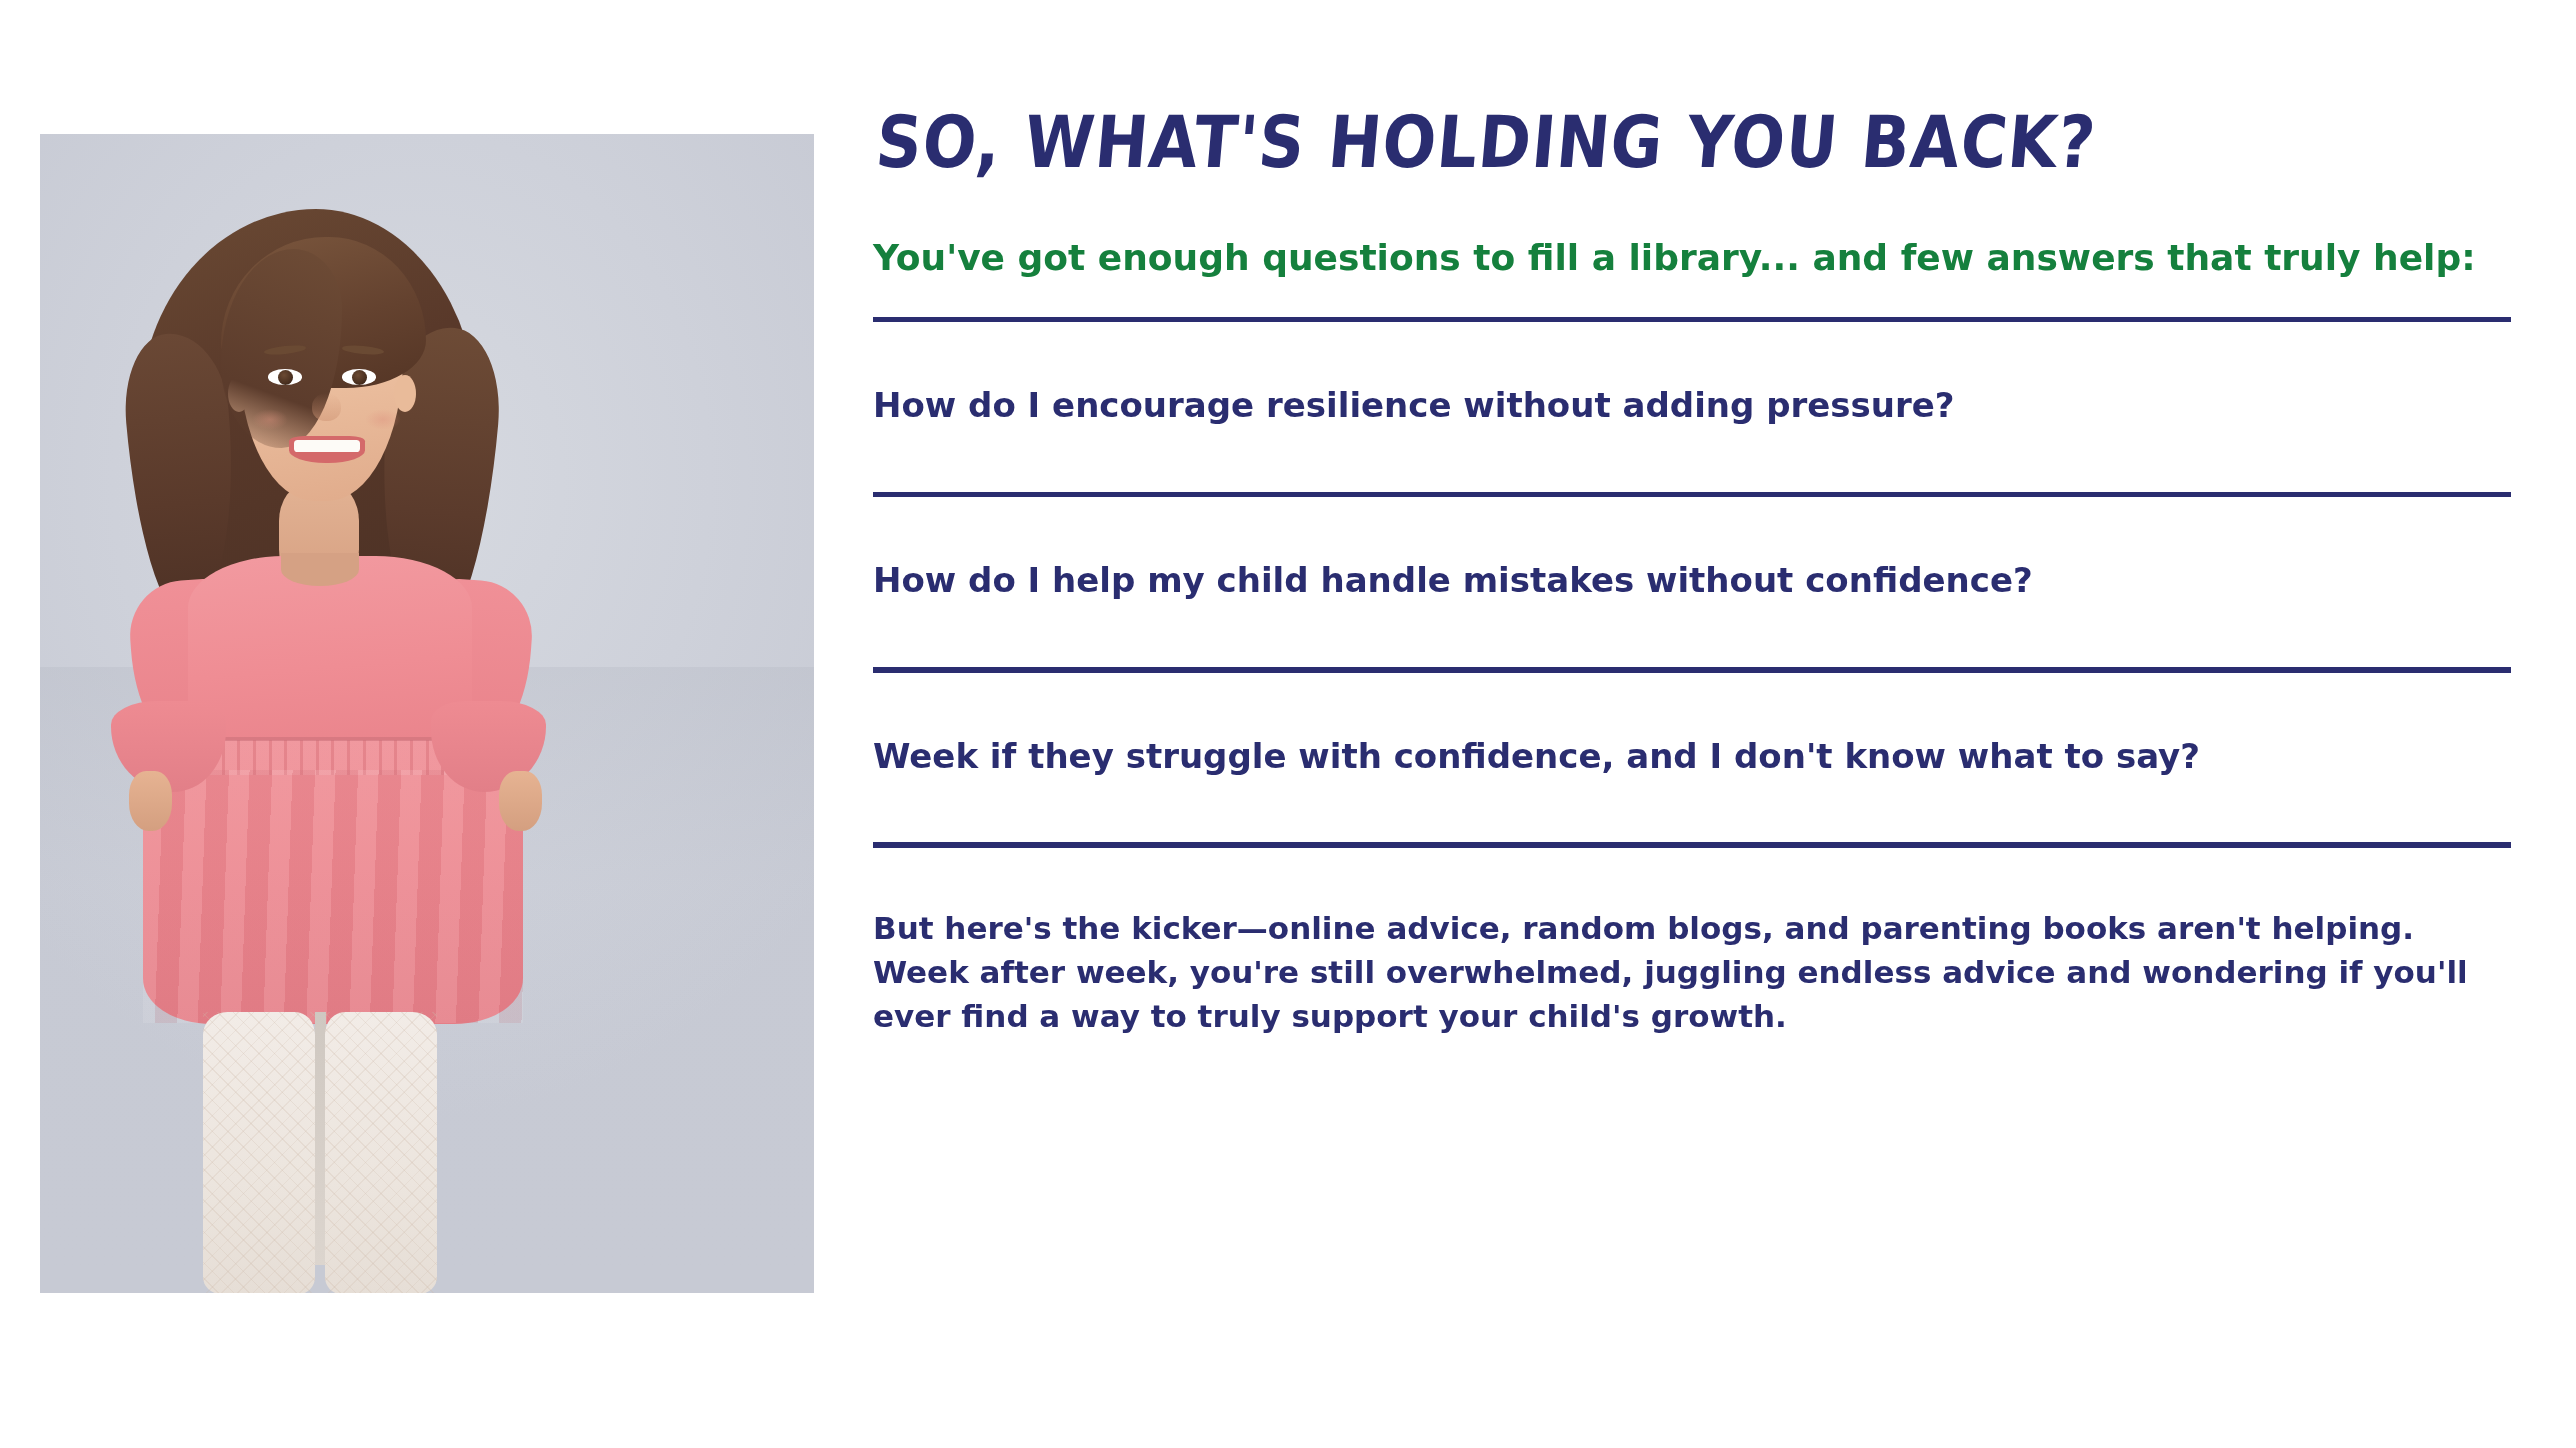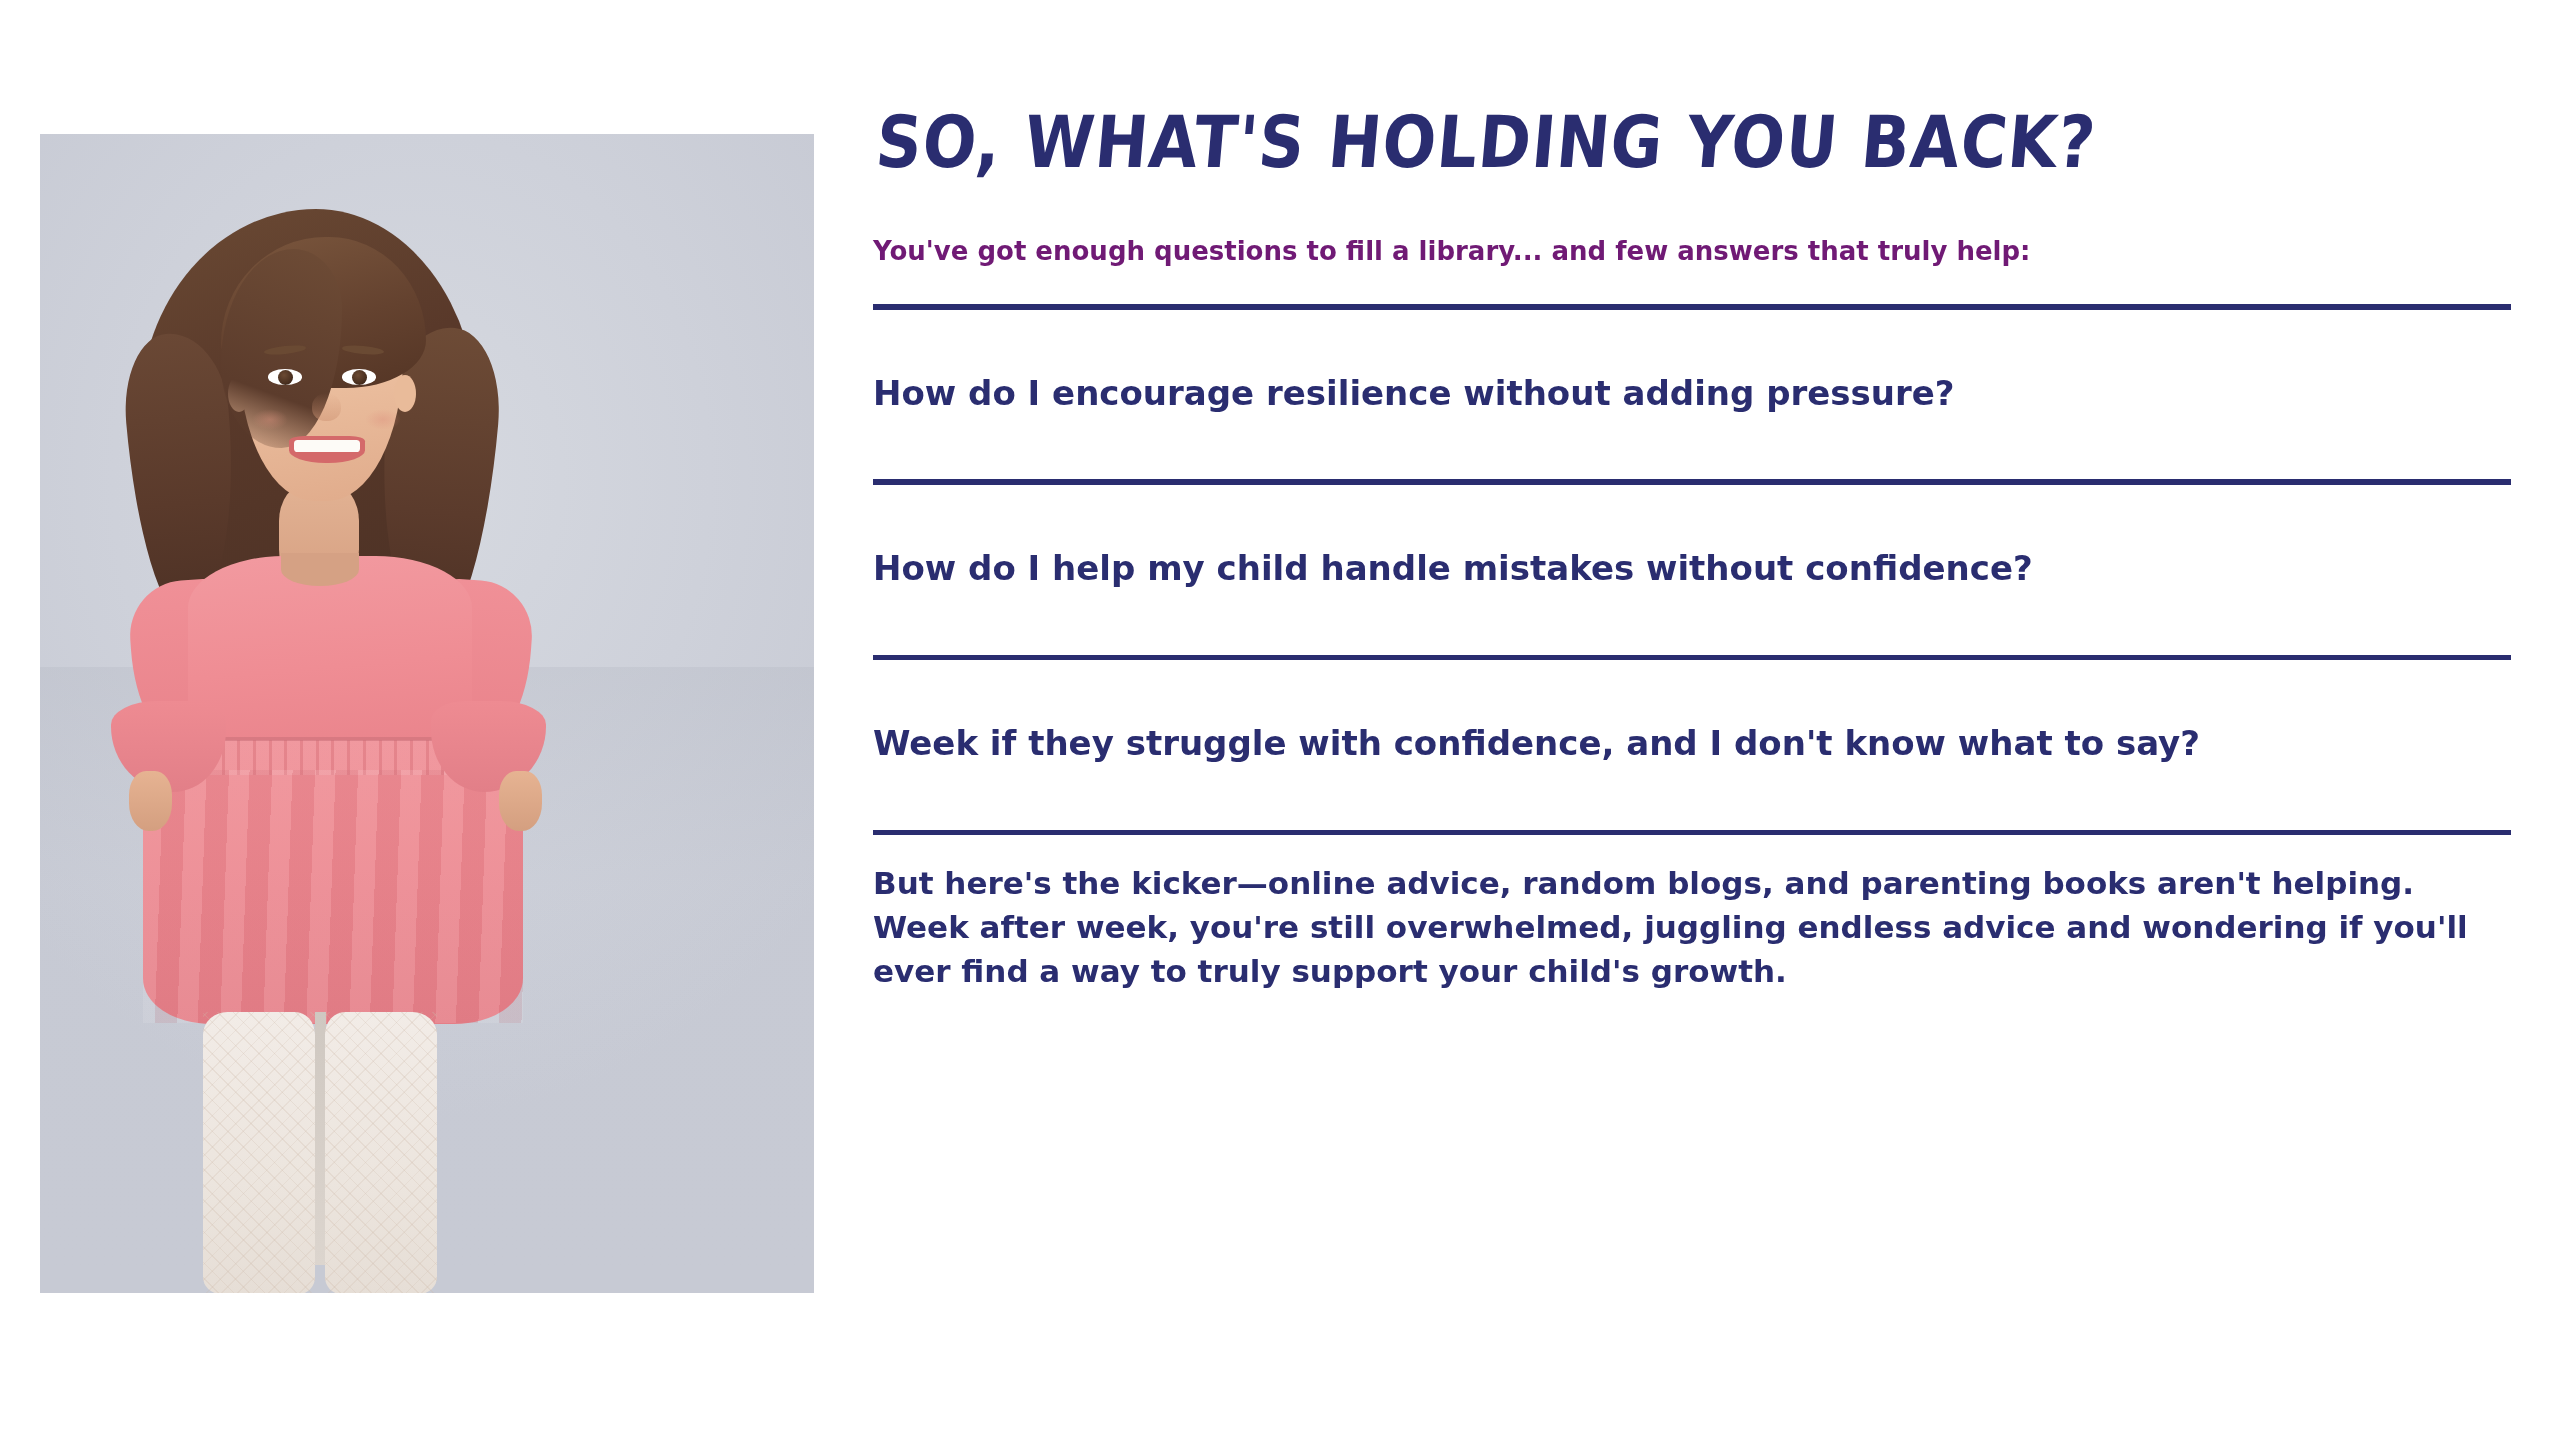--- a/index.html
+++ b/index.html
@@ -199,8 +199,8 @@
     white-space:nowrap;
   }
   .subtitle{
-    color:#701a75;
-    font-size:26px;
+    color:#15803d;
+    font-size:36px;
     font-weight:600;
     line-height:1.25;
     margin:0 0 37px 0;

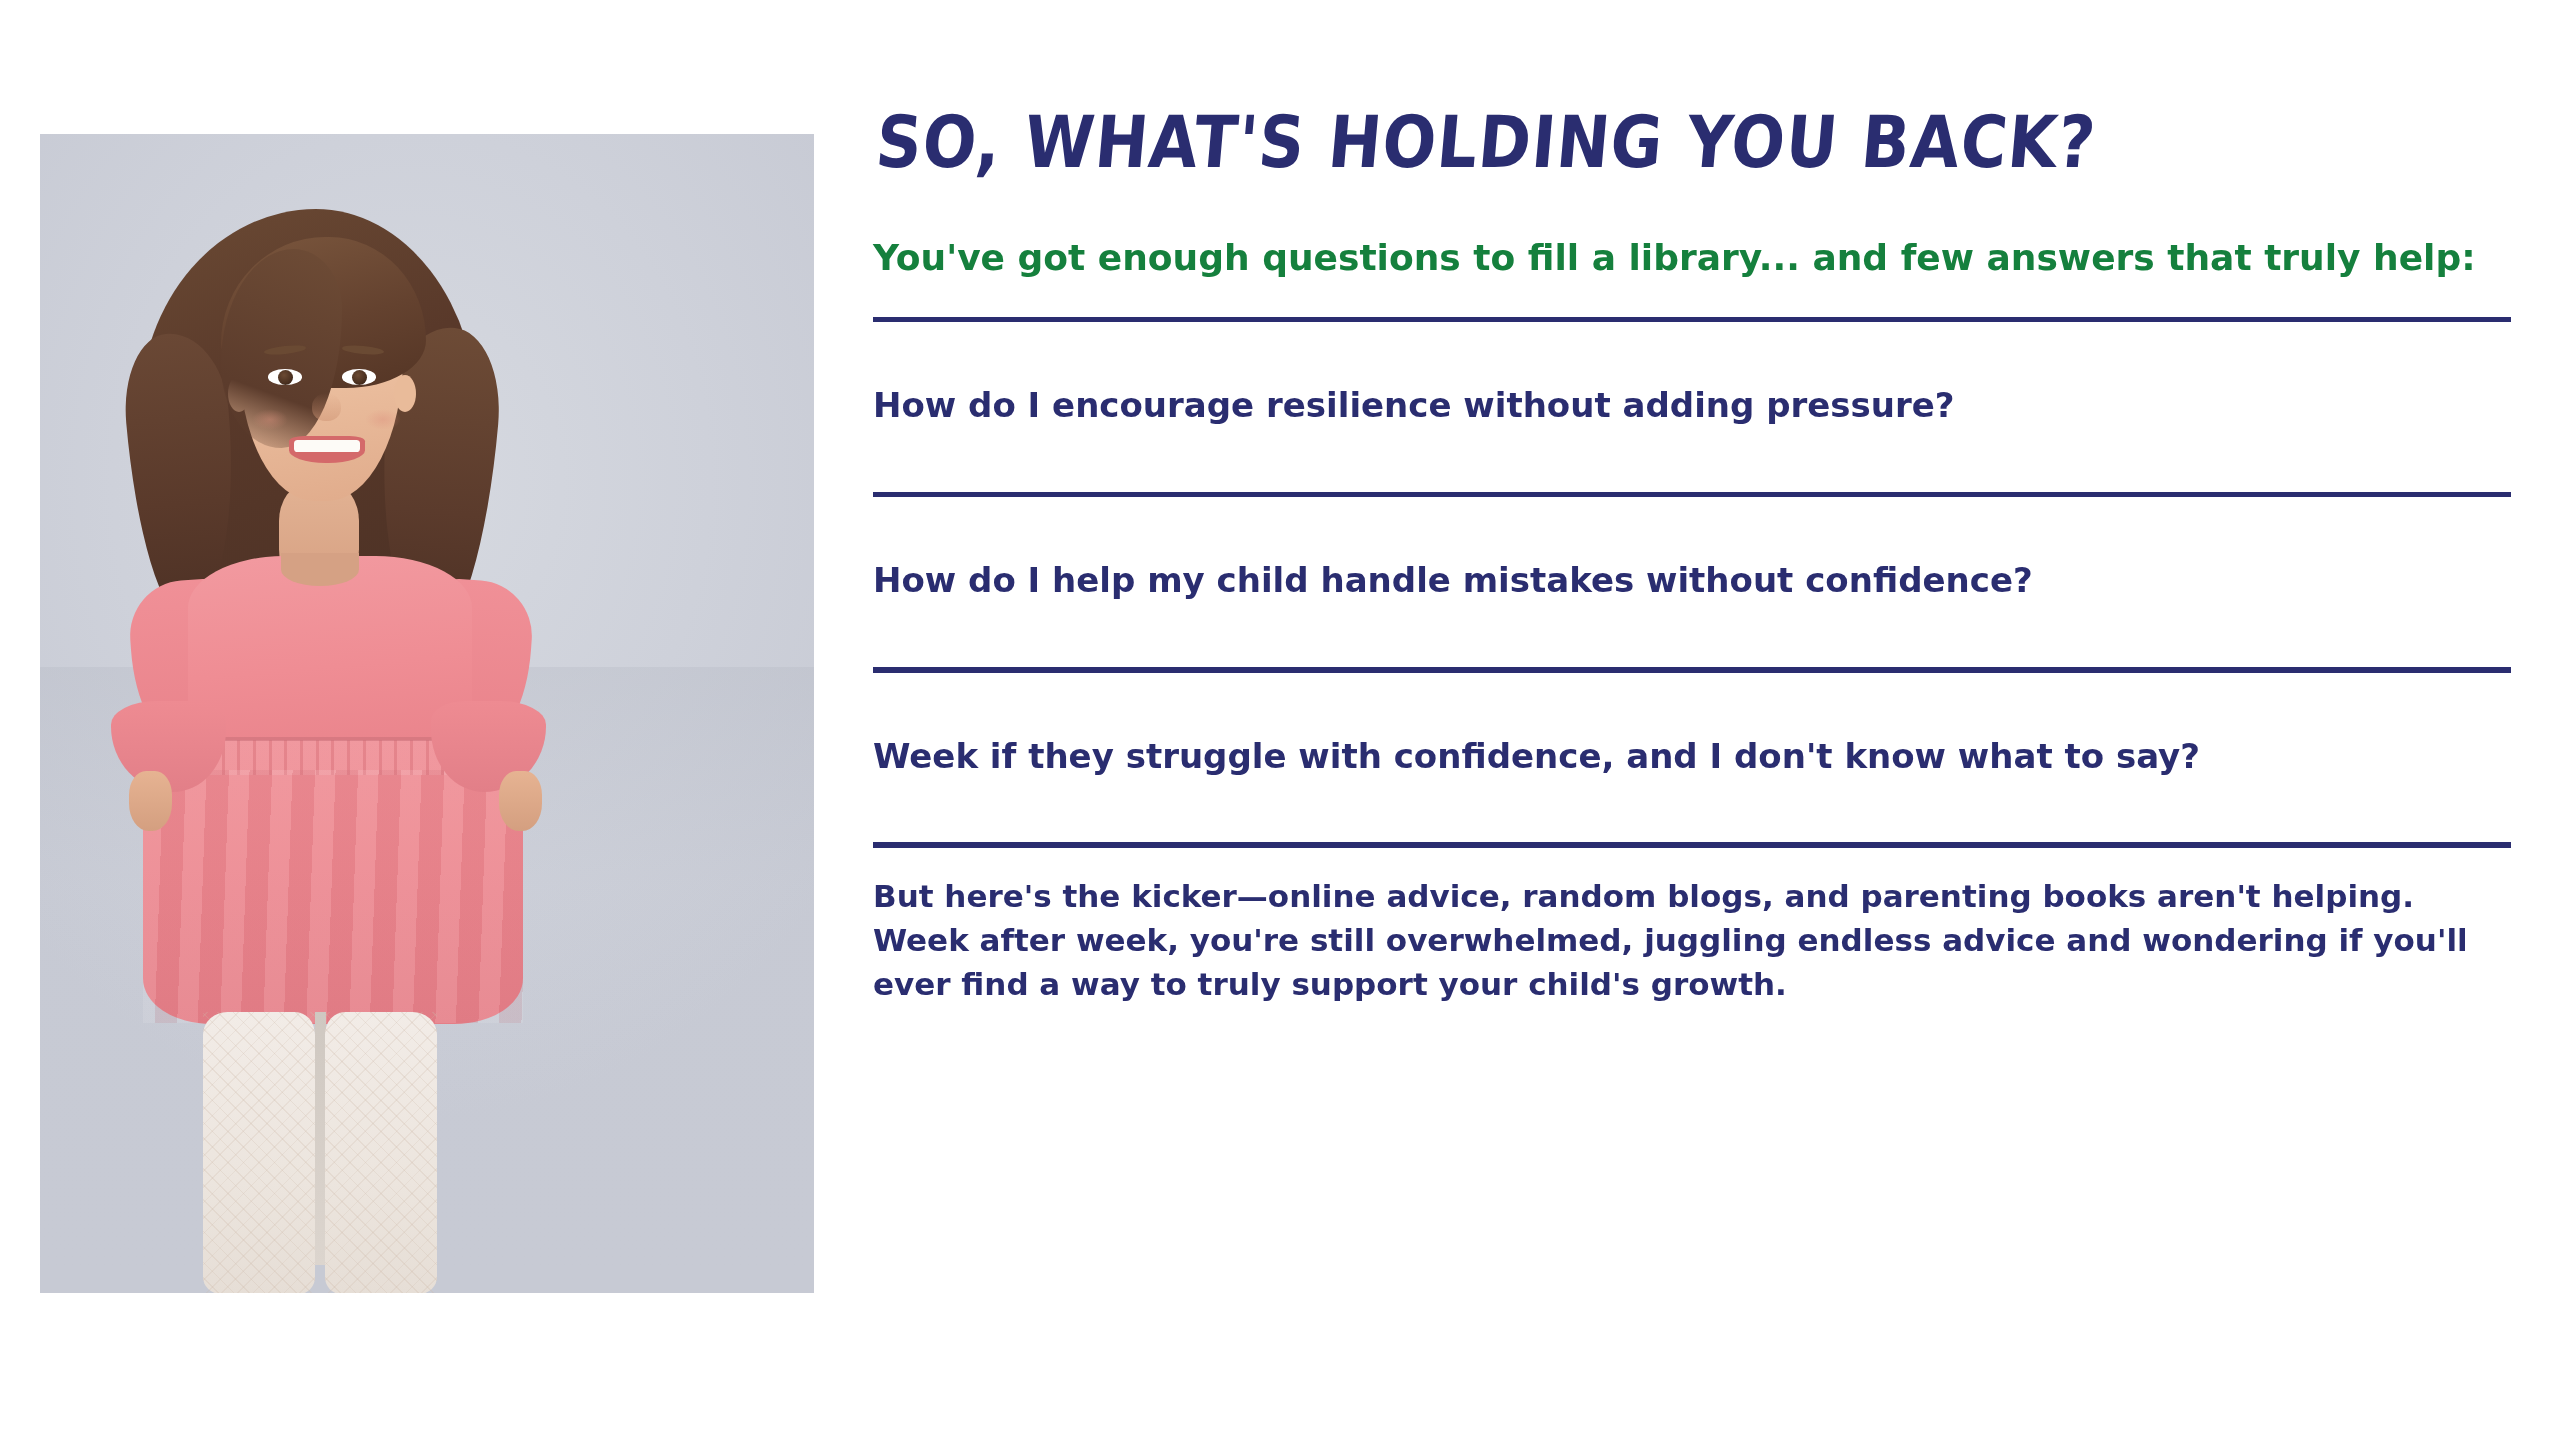--- a/index.html
+++ b/index.html
@@ -224,7 +224,7 @@
     font-weight:600;
     line-height:1.42;
     margin:0;
-    padding-top:26px;
+    padding-top:58px;
     width:1641px;
   }
 </style>

